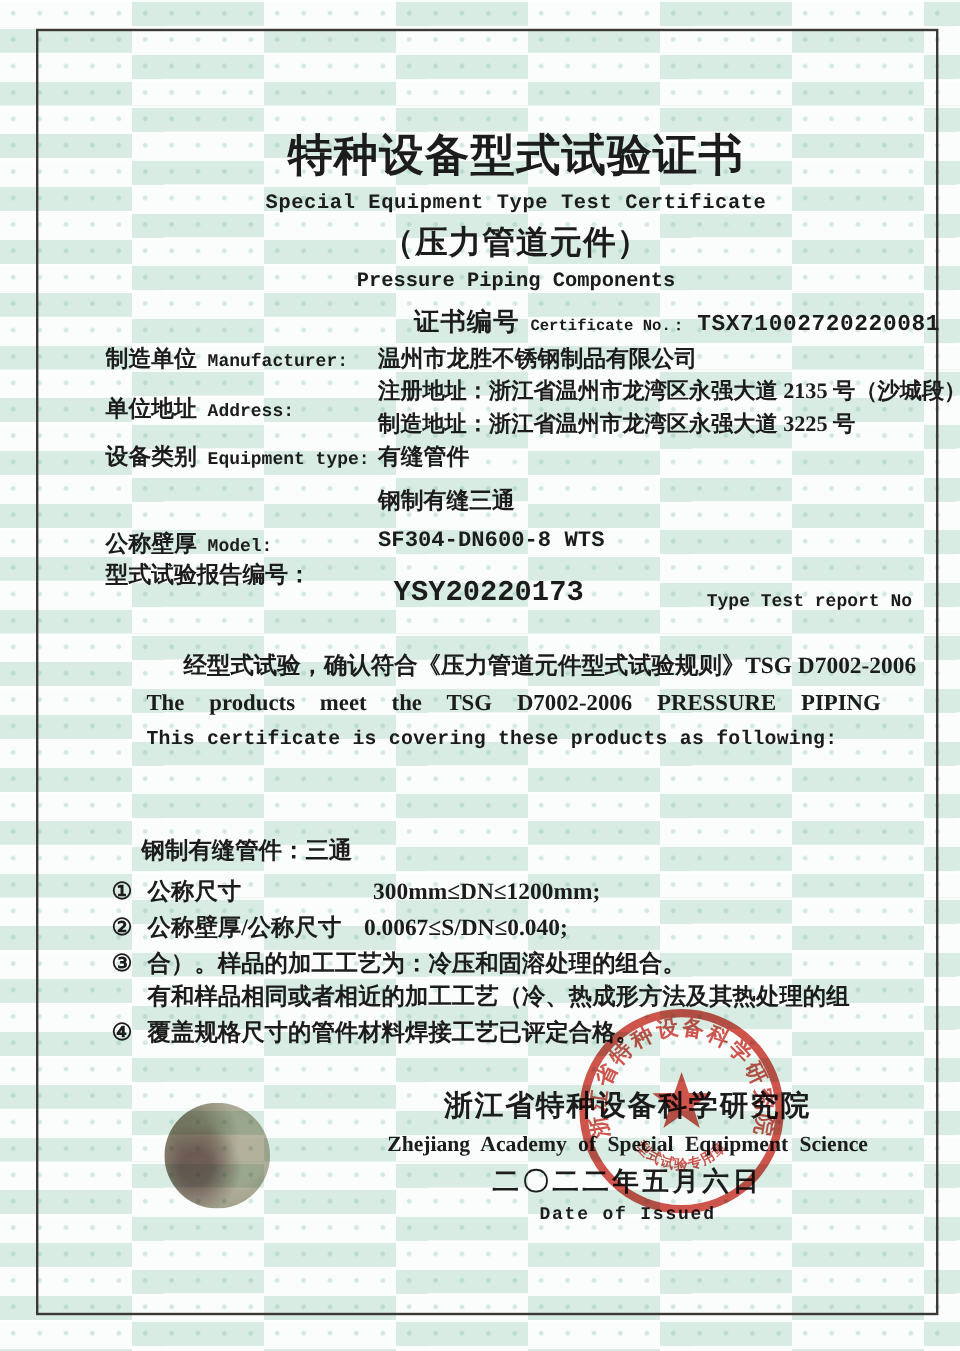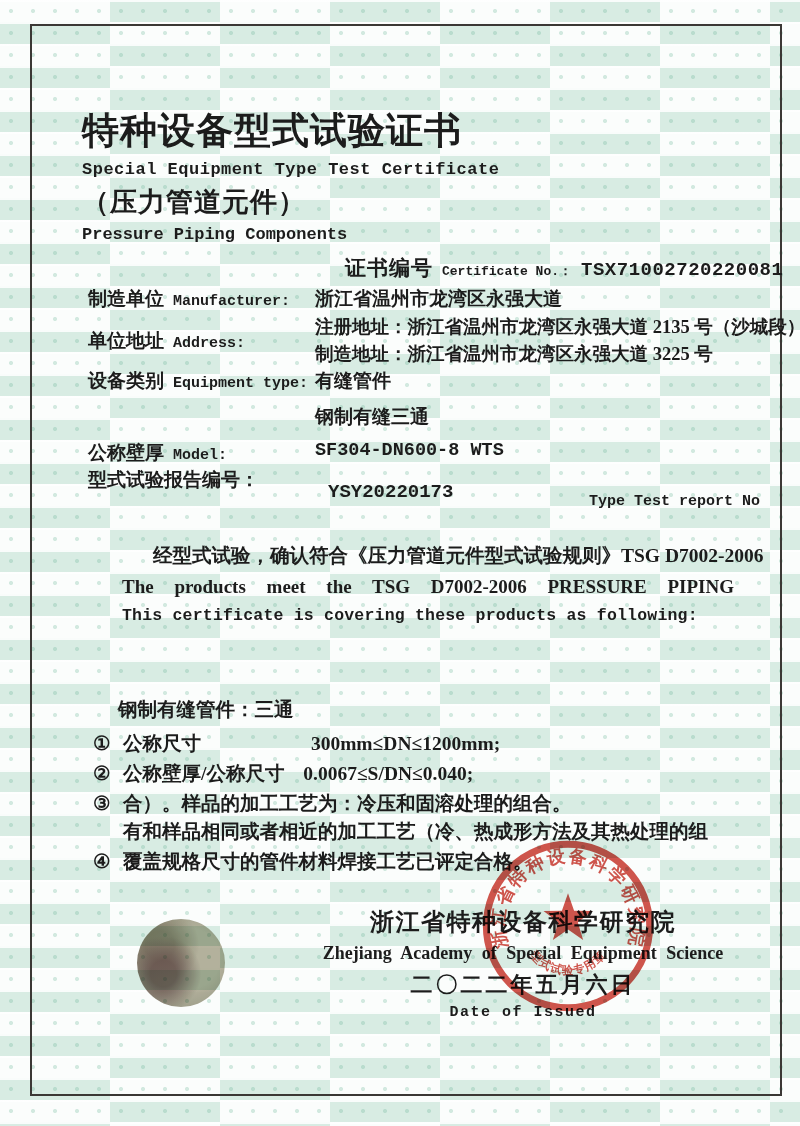--- a/index.html
+++ b/index.html
@@ -17,7 +17,7 @@
   .frame{position:absolute;left:30px;top:24px;width:748px;height:1068px;border:2px solid #3b3835;}
   .mono{font-family:"Liberation Mono","DejaVu Sans Mono",monospace;}
 
-  .header{position:absolute;left:30px;top:108px;width:748px;padding-left:52px;box-sizing:border-box;}
+  .header{position:absolute;left:30px;top:108px;width:748px;padding-left:52px;box-sizing:border-box;text-align:center;}
   .title-cn{font-size:37px;font-weight:700;letter-spacing:1px;line-height:46px;}
   .title-en{font-size:17px;font-weight:700;line-height:22px;margin-top:5px;letter-spacing:.5px;}
   .sub-cn{font-size:27px;font-weight:600;line-height:30px;margin-top:6px;letter-spacing:1px;}

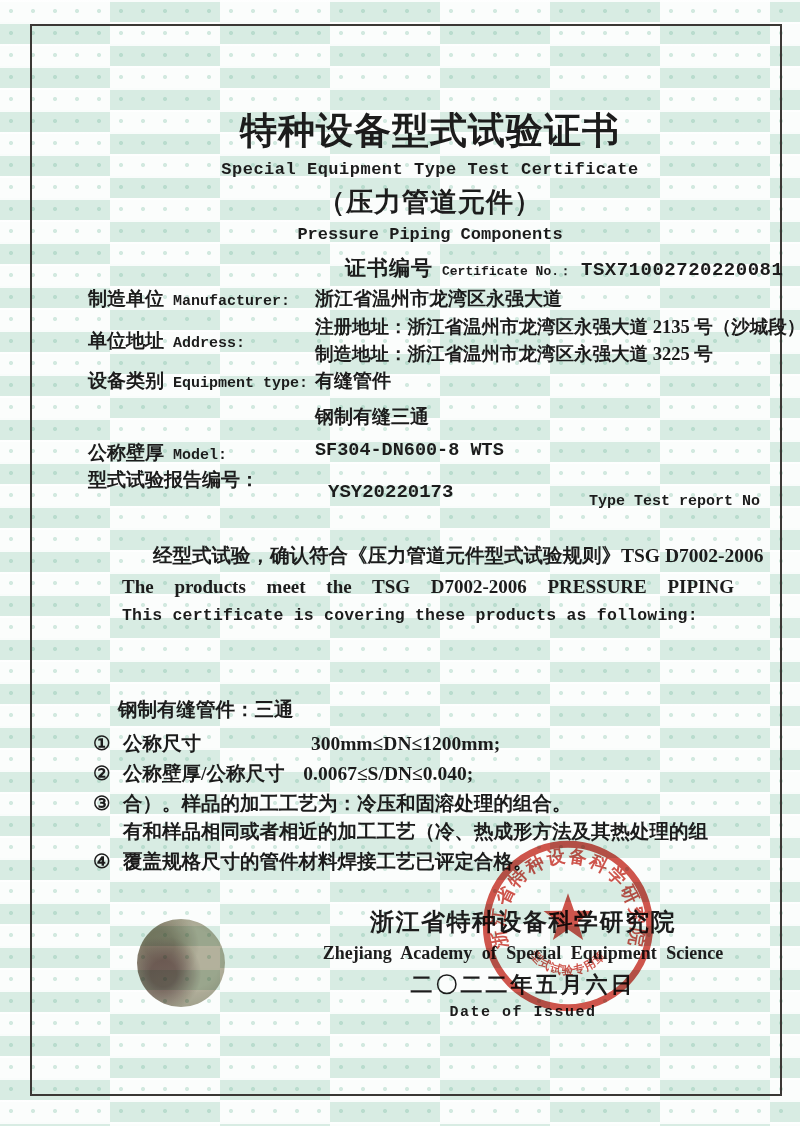--- a/index.html
+++ b/index.html
@@ -92,7 +92,7 @@
       <span class="flabel-cn">制造单位</span>
       <span class="flabel-en mono">Manufacturer:</span>
     </span>
-    <span class="fvalue">浙江省温州市龙湾区永强大道</span>
+    <span class="fvalue">温州市龙胜不锈钢制品有限公司</span>
   </div>
 
   <div class="frow" style="top:314px;">

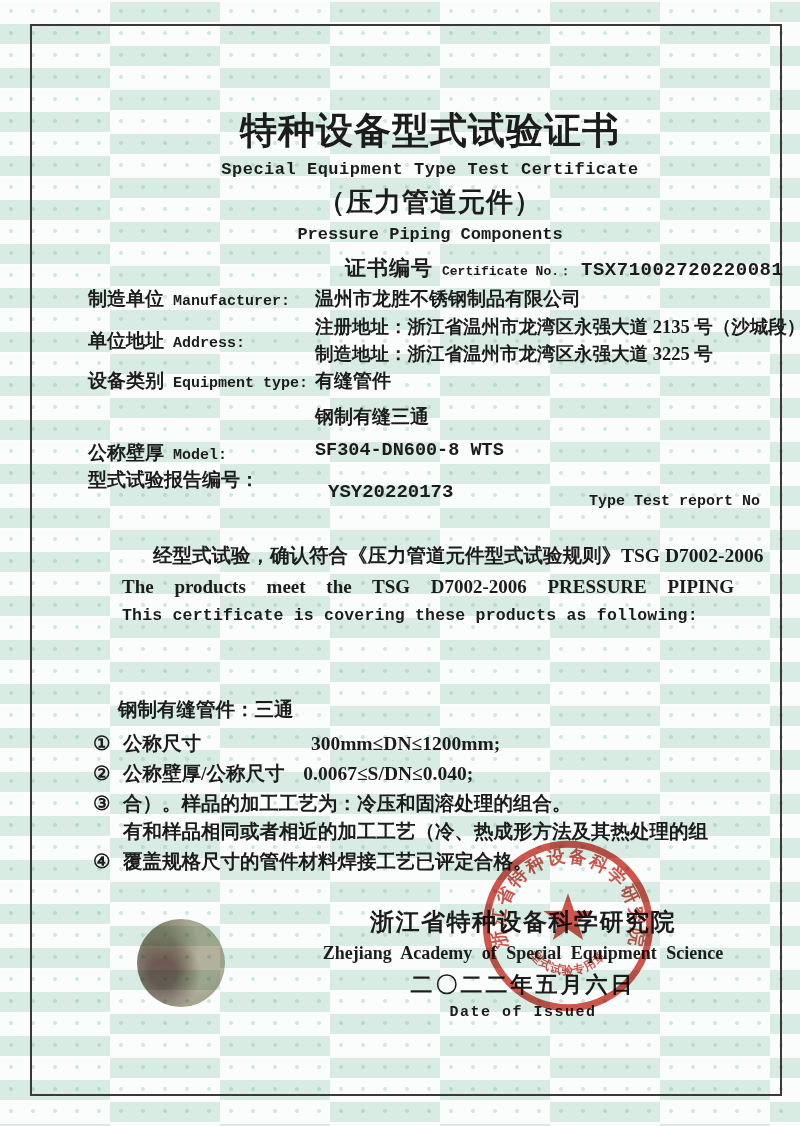--- a/index.html
+++ b/index.html
@@ -131,7 +131,7 @@
       <span class="flabel-cn">型式试验报告编号：</span>
       <span class="flabel-en mono">Type Test report No</span>
     </span>
-    <span class="fvalue mono" style="left:240px;top:13px;font-size:19px;">YSY20220173</span>
+    <span class="fvalue mono" style="left:240px;top:13px;font-size:24px;">YSY20220173</span>
   </div>
 
   <div class="bodytext">

